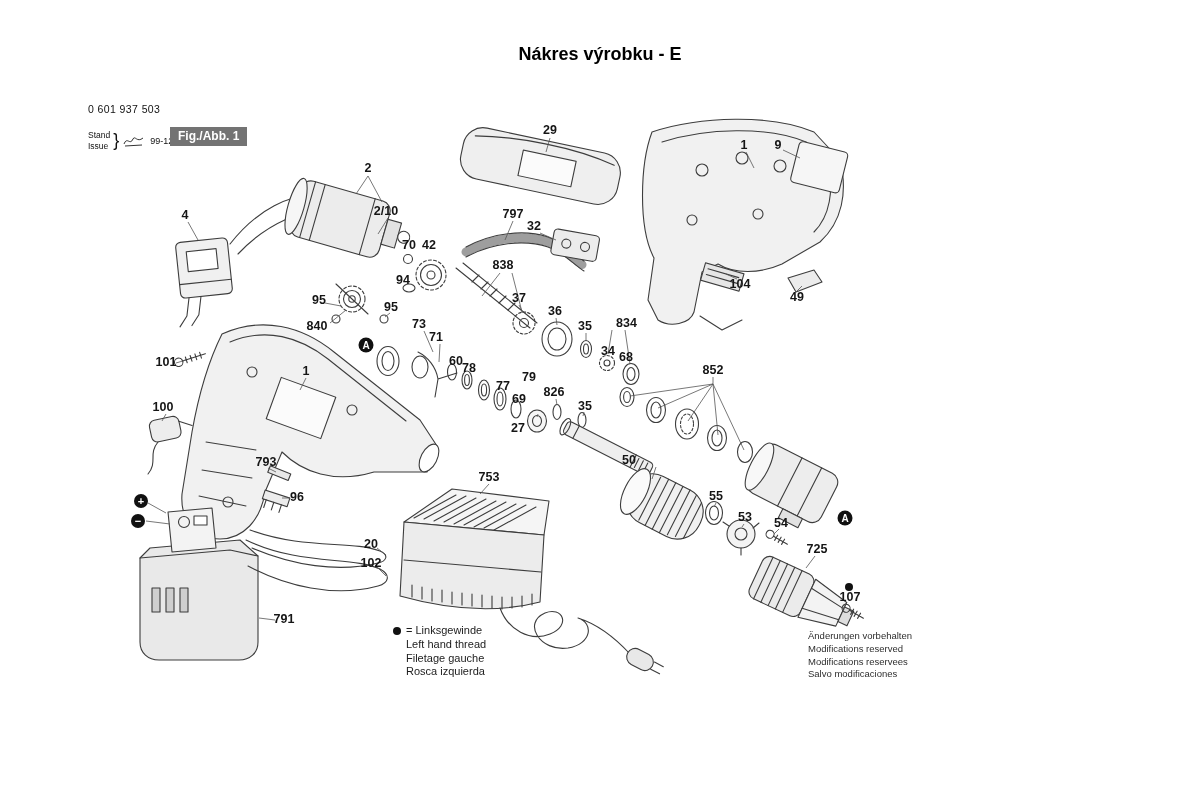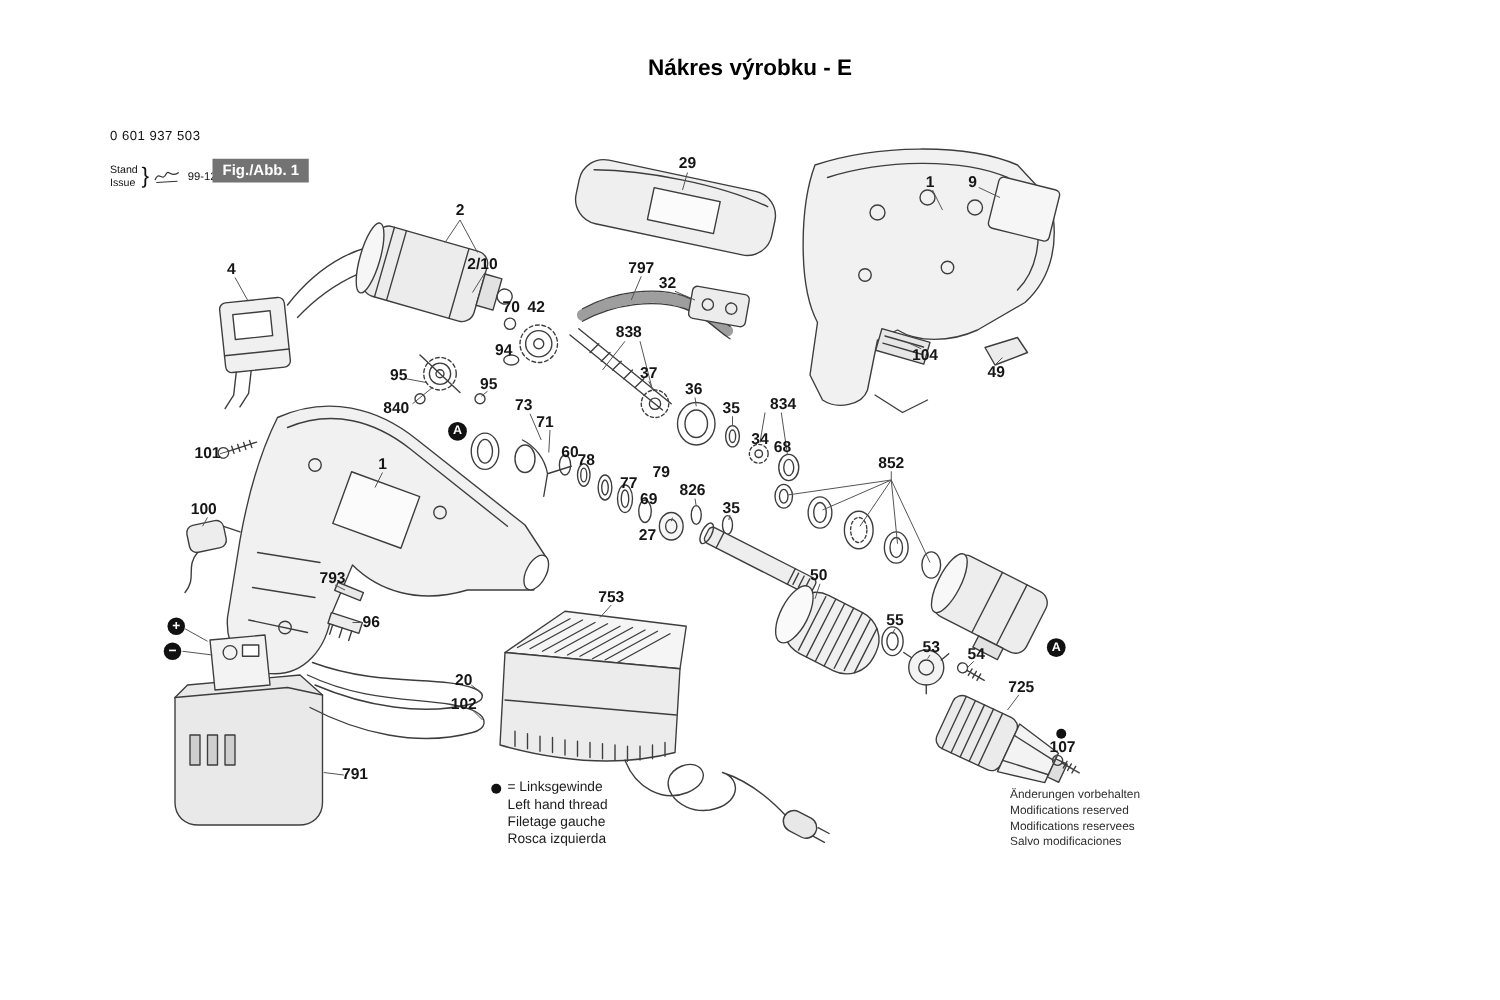--- a/index.html
+++ b/index.html
@@ -390,7 +390,7 @@
       <span class="callout" style="left: 163px; top: 408px;">100</span>
       <span class="callout" style="left: 266px; top: 463px;">793</span>
       <span class="callout" style="left: 297px; top: 498px;">96</span>
-      <span class="callout" style="left: 655px; top: 461px;">50</span>
+      <span class="callout" style="left: 629px; top: 461px;">50</span>
       <span class="callout" style="left: 716px; top: 497px;">55</span>
       <span class="callout" style="left: 745px; top: 518px;">53</span>
       <span class="callout" style="left: 781px; top: 524px;">54</span>

